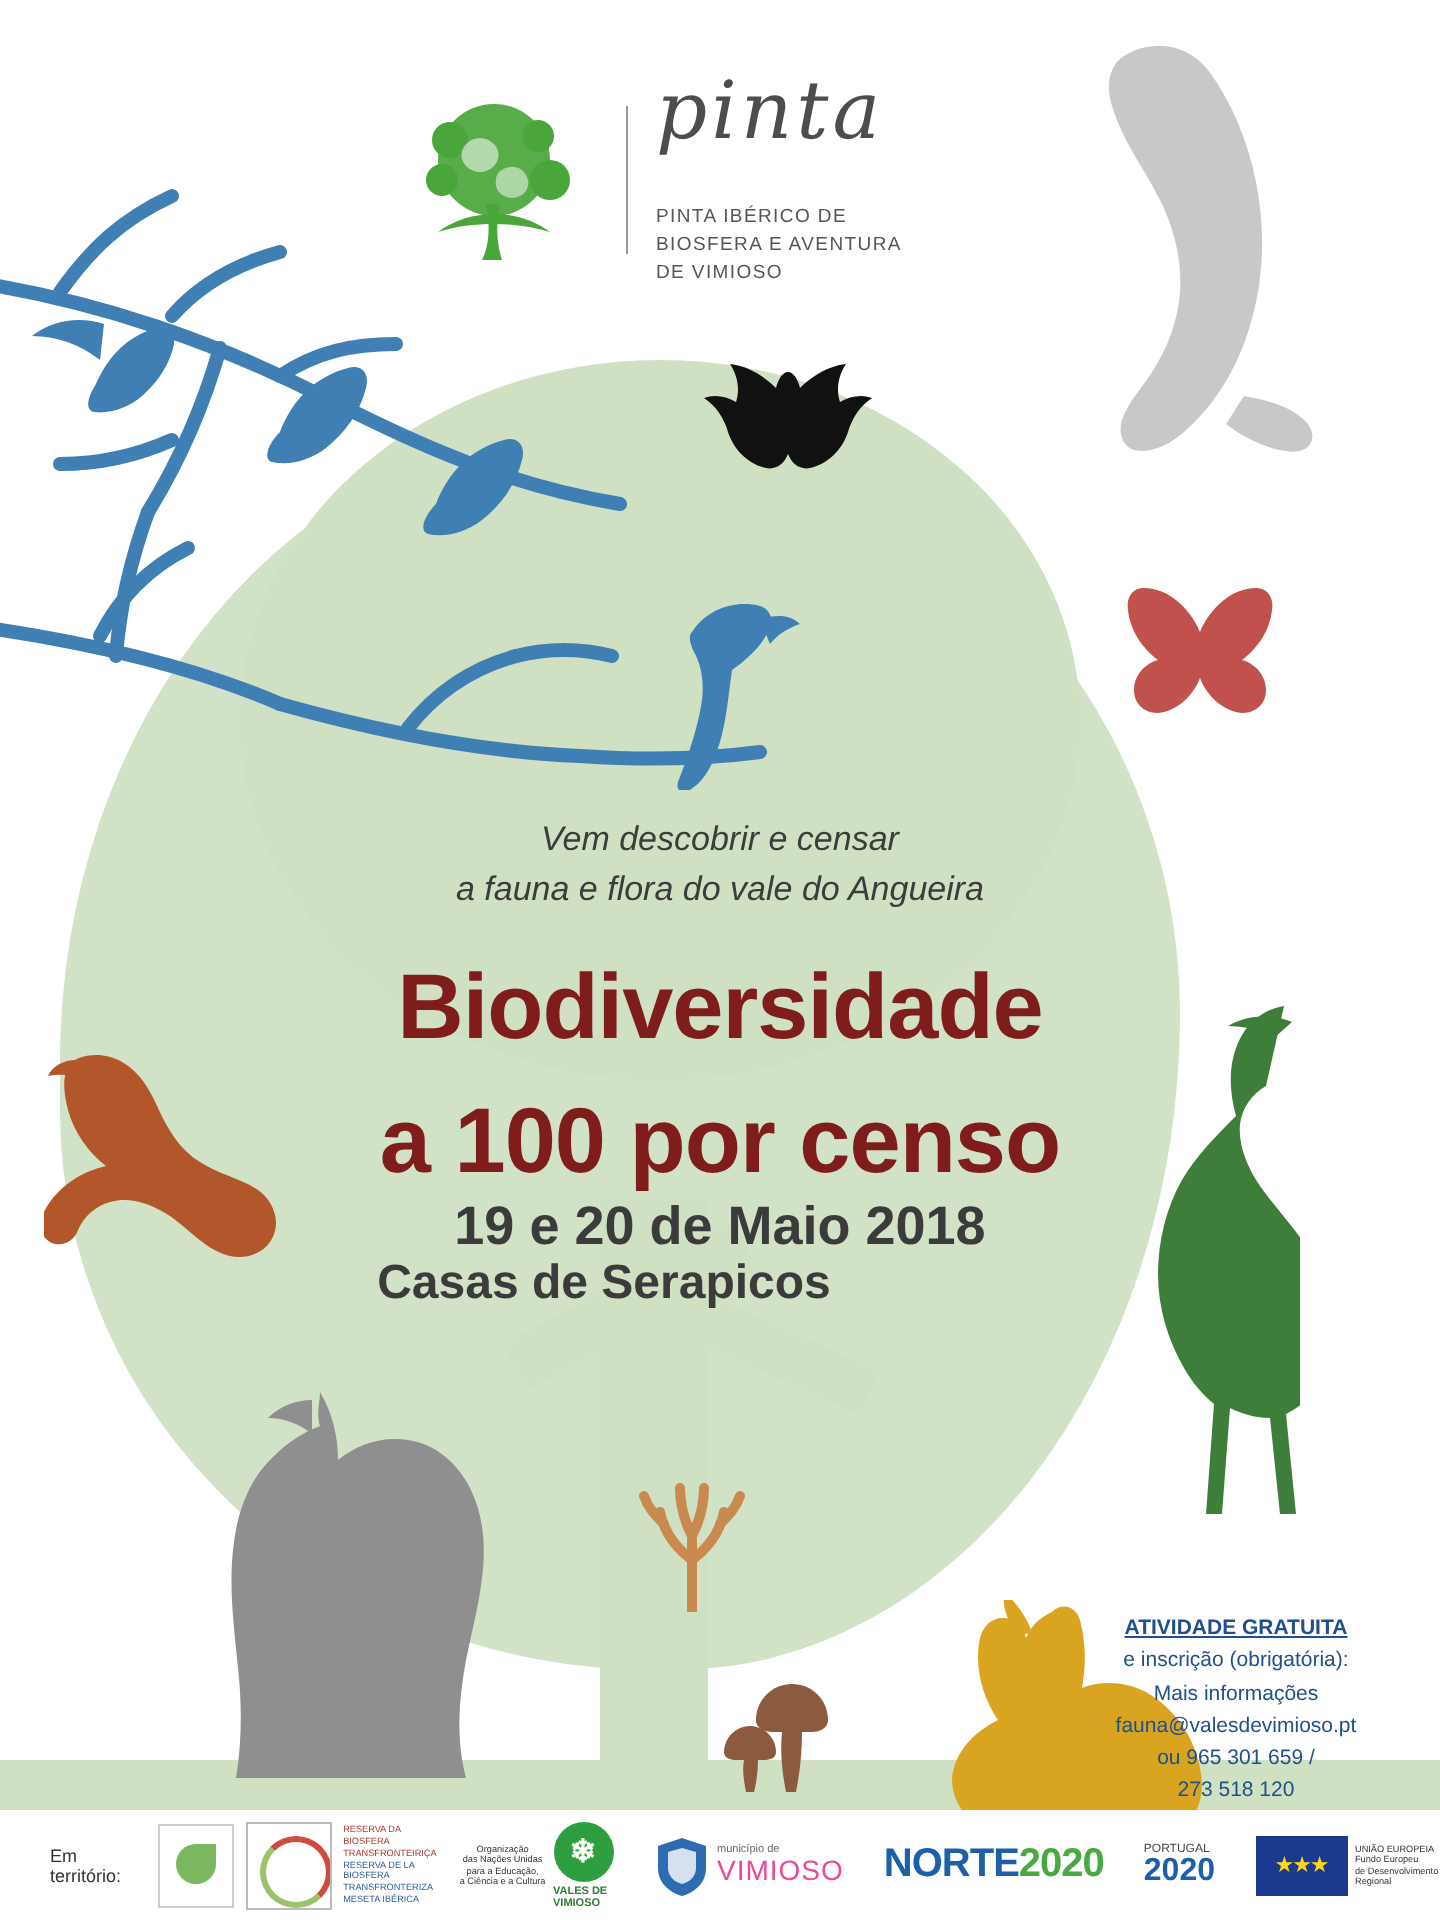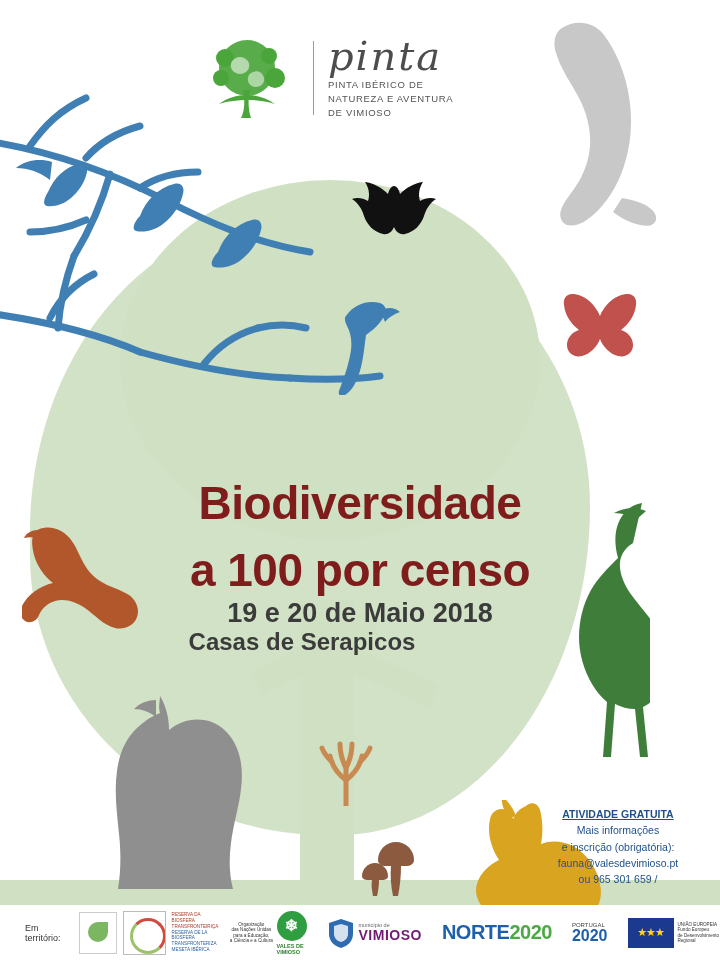--- a/index.html
+++ b/index.html
@@ -203,7 +203,7 @@
     color: #4d4d4d;
     letter-spacing: 2px;
     line-height: 1;
-    margin-bottom: 2px;
+    margin-bottom: 26px;
   }
   .logo-sub {
     font-size: 9.5px;

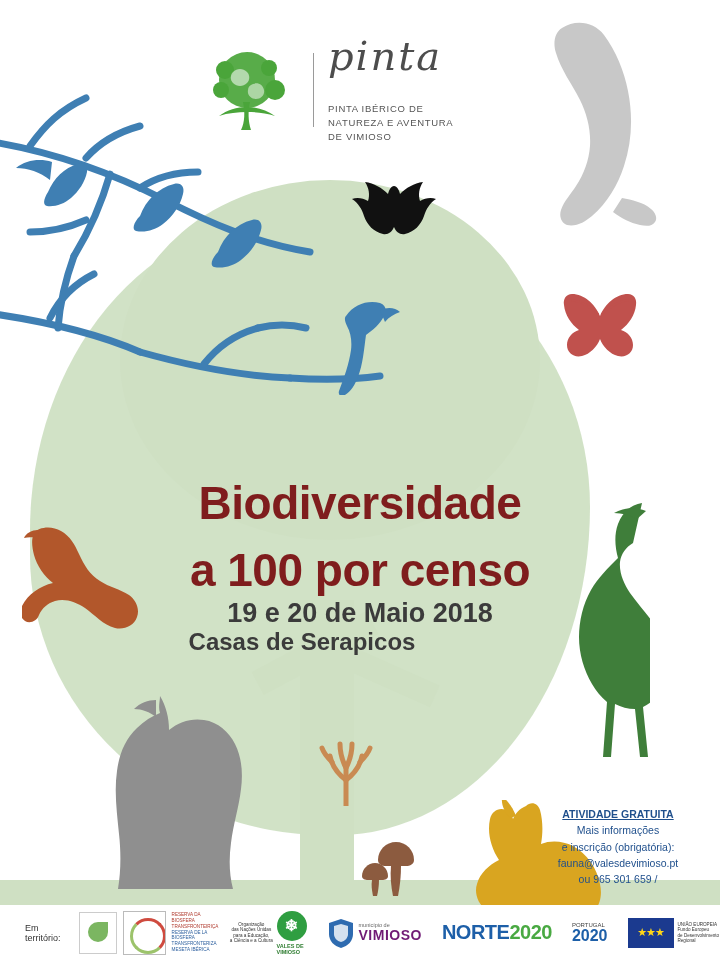--- a/index.html
+++ b/index.html
@@ -566,7 +566,7 @@
       <div class="logo-word">pinta</div>
       <div class="logo-sub">
         <div>PINTA IBÉRICO DE</div>
-        <div>NATUREZA E AVENTURA</div>
+        <div>BIOSFERA E AVENTURA</div>
         <div>DE VIMIOSO</div>
       </div>
     </div>

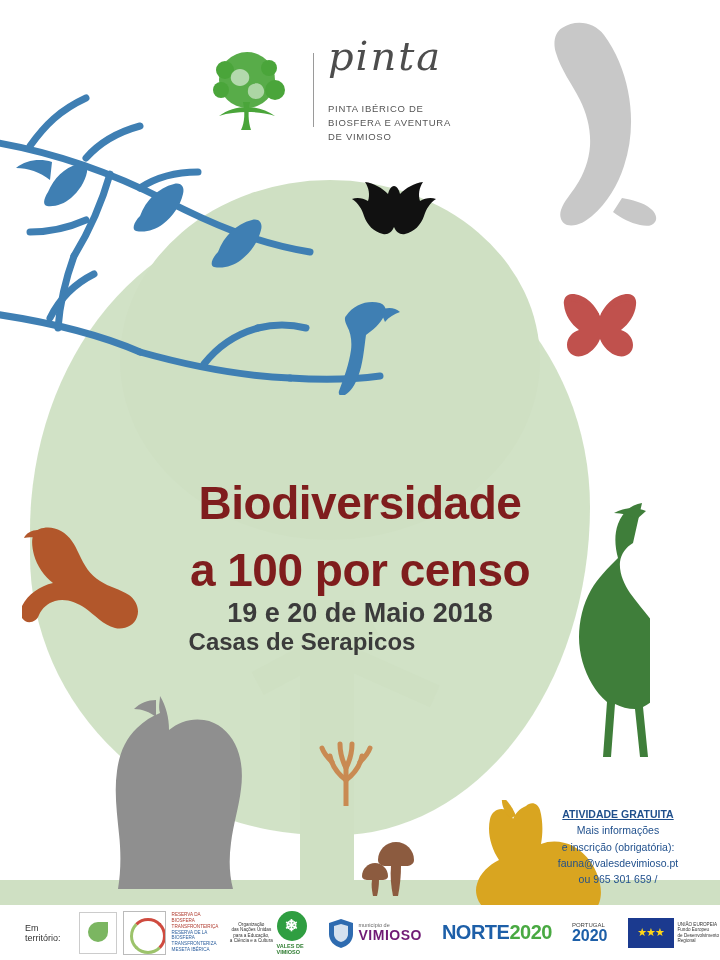--- a/index.html
+++ b/index.html
@@ -572,6 +572,10 @@
     </div>
   </div>
 
+  <div class="tagline">
+    <div>Vem descobrir e censar</div>
+    <div>a fauna e flora do vale do Angueira</div>
+  </div>
 
   <div class="headline">
     <div>Biodiversidade</div>

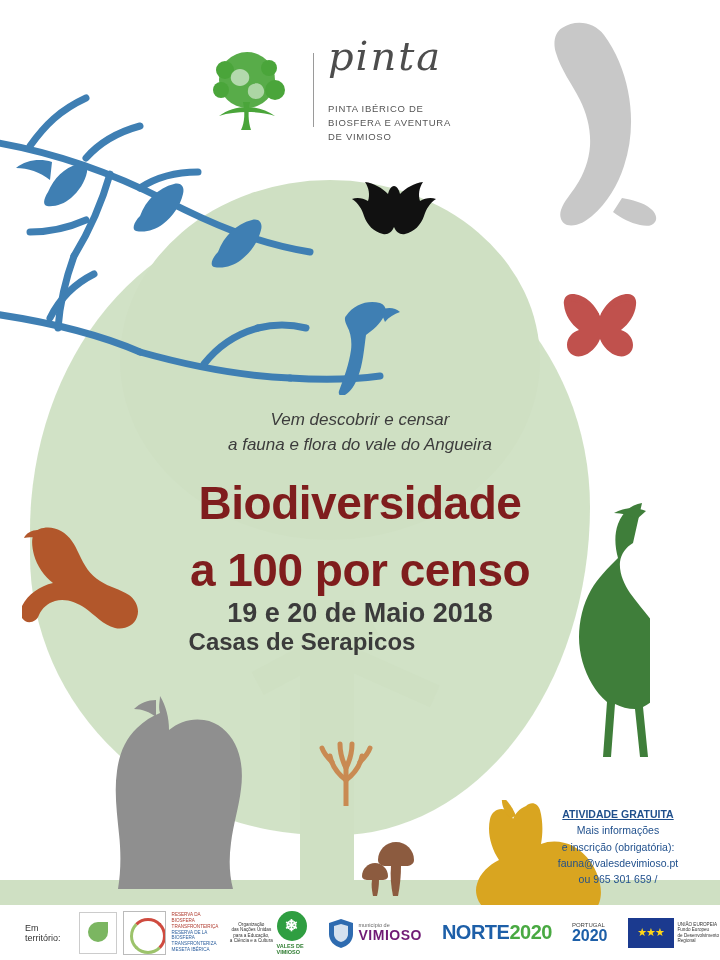--- a/index.html
+++ b/index.html
@@ -587,8 +587,8 @@
 
   <div class="info">
     <div class="info-title">ATIVIDADE GRATUITA</div>
+    <div>e inscrição (obrigatória):</div>
     <div>Mais informações</div>
-    <div>e inscrição (obrigatória):</div>
     <div>fauna@valesdevimioso.pt</div>
     <div>ou 965 301 659 /</div>
   </div>

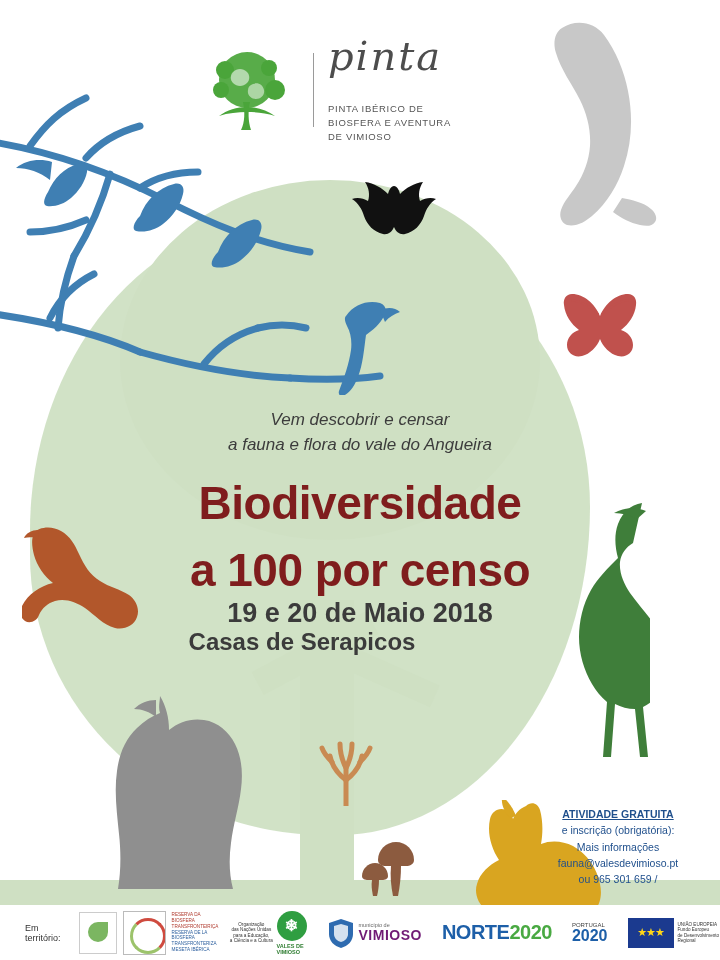--- a/index.html
+++ b/index.html
@@ -591,6 +591,7 @@
     <div>Mais informações</div>
     <div>fauna@valesdevimioso.pt</div>
     <div>ou 965 301 659 /</div>
+    <div>273 518 120</div>
   </div>
 
   <div class="footer">

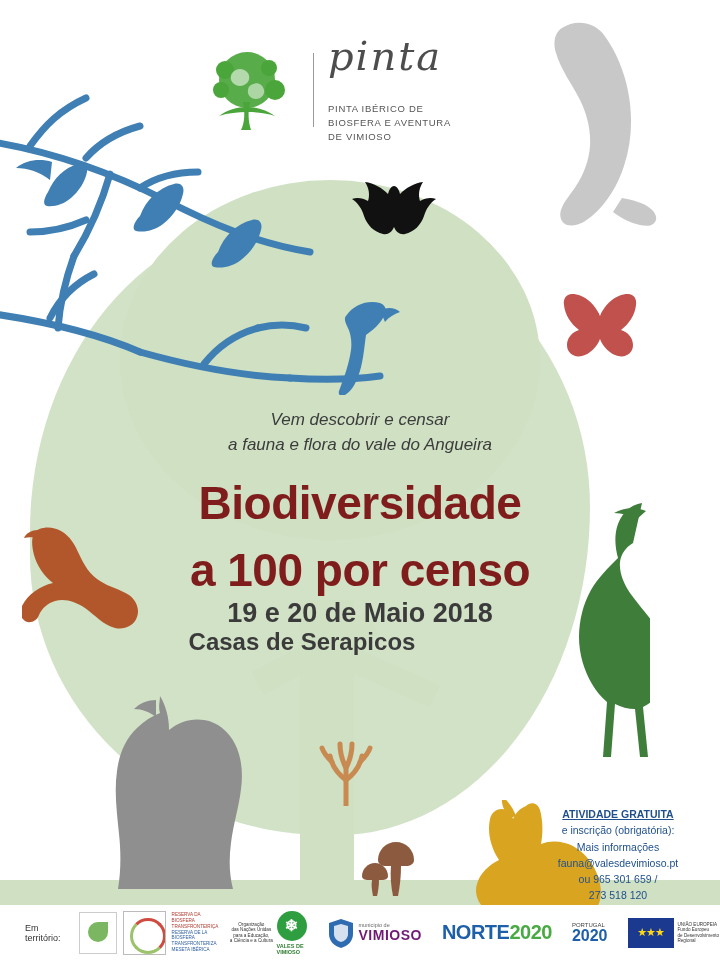--- a/index.html
+++ b/index.html
@@ -390,8 +390,8 @@
   }
   .vimioso-text .n {
     font-size: 14px;
-    font-weight: bold;
-    color: #701a75;
+    font-weight: normal;
+    color: #ec4899;
     letter-spacing: .5px;
   }
   .norte {

